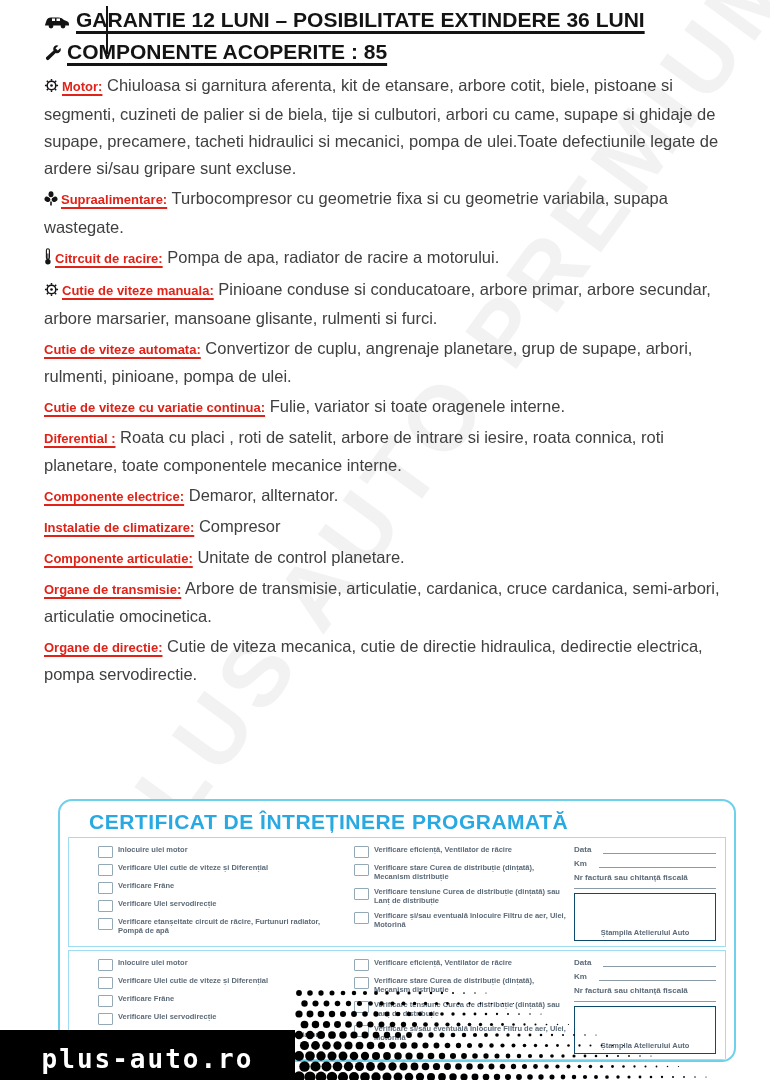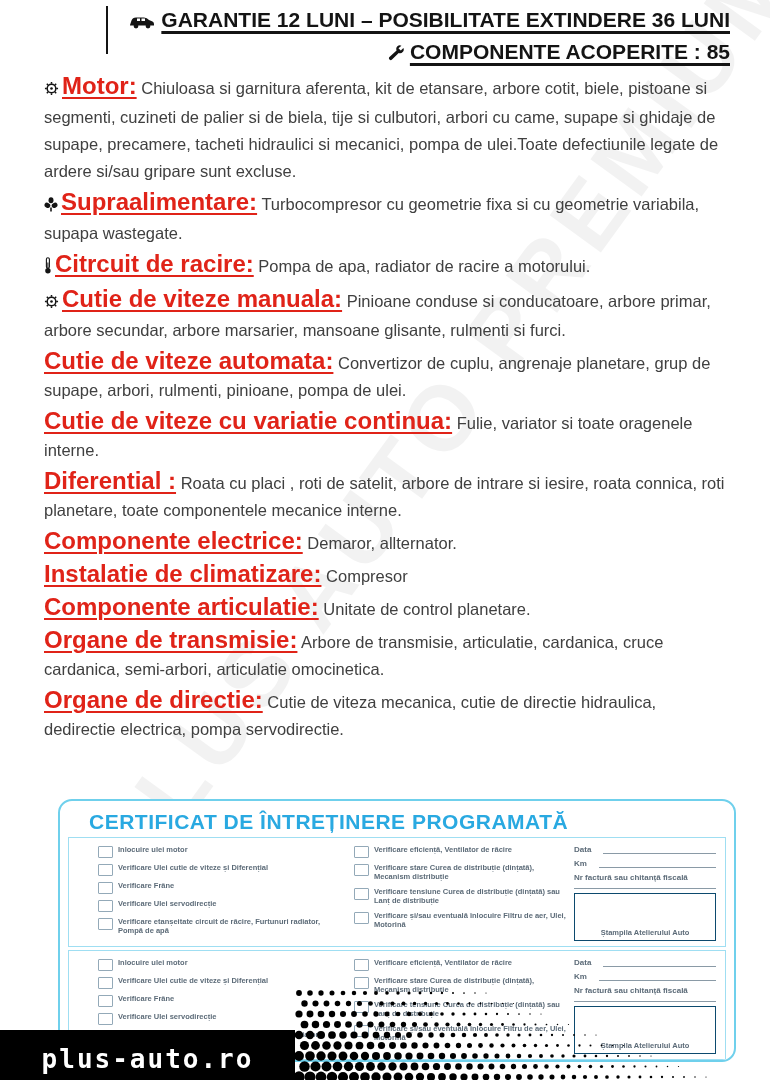--- a/index.html
+++ b/index.html
@@ -9,7 +9,7 @@
         font-size:92px;font-weight:bold;letter-spacing:8px;color:rgba(125,125,125,0.10);
         transform:rotate(-54deg);transform-origin:center;white-space:nowrap;z-index:0;pointer-events:none;}
   .content{position:relative;z-index:1;padding:6px 40px 0 44px;}
-  .titleline{ text-align:right;font-weight:bold;color:#141414;margin:2px 0 6px;}
+  .titleline{ text-align:left;font-weight:bold;color:#141414;margin:2px 0 6px;}
   .t1{font-size:21px;}
   .t2{font-size:21px;}
   .titletext{text-decoration:underline;text-decoration-thickness:2.5px;text-underline-offset:4px;}

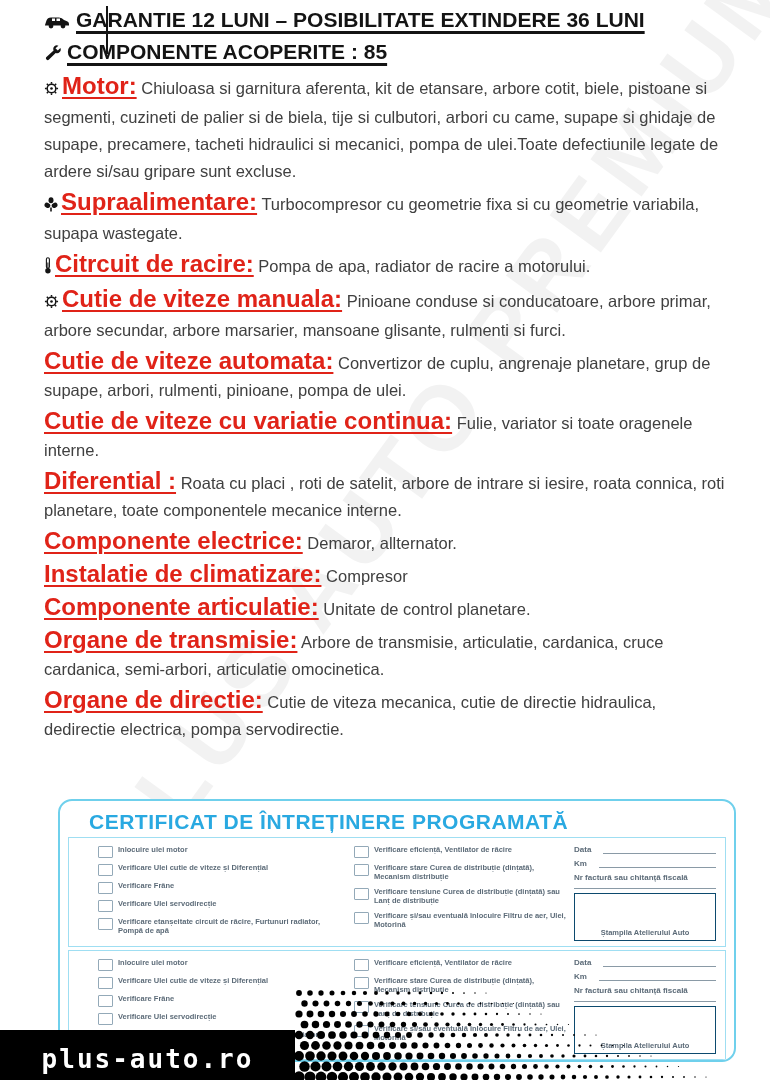--- a/index.html
+++ b/index.html
@@ -15,7 +15,7 @@
   .titletext{text-decoration:underline;text-decoration-thickness:2.5px;text-underline-offset:4px;}
   .cursor{position:absolute;left:106px;top:6px;width:2px;height:48px;background:#141414;}
   .sec{font-size:16.5px;line-height:27px;margin:0 0 3px;}
-  .sec .h{color:#e02318;font-weight:bold;font-size:24px;
+  .sec .h{color:#e02318;font-weight:bold;font-size:13px;
           text-decoration:underline;text-decoration-thickness:2px;text-underline-offset:3px;}
   .sec .b{color:#404040;}
   .sicon{display:inline-block;vertical-align:-2px;margin-right:3px;}

